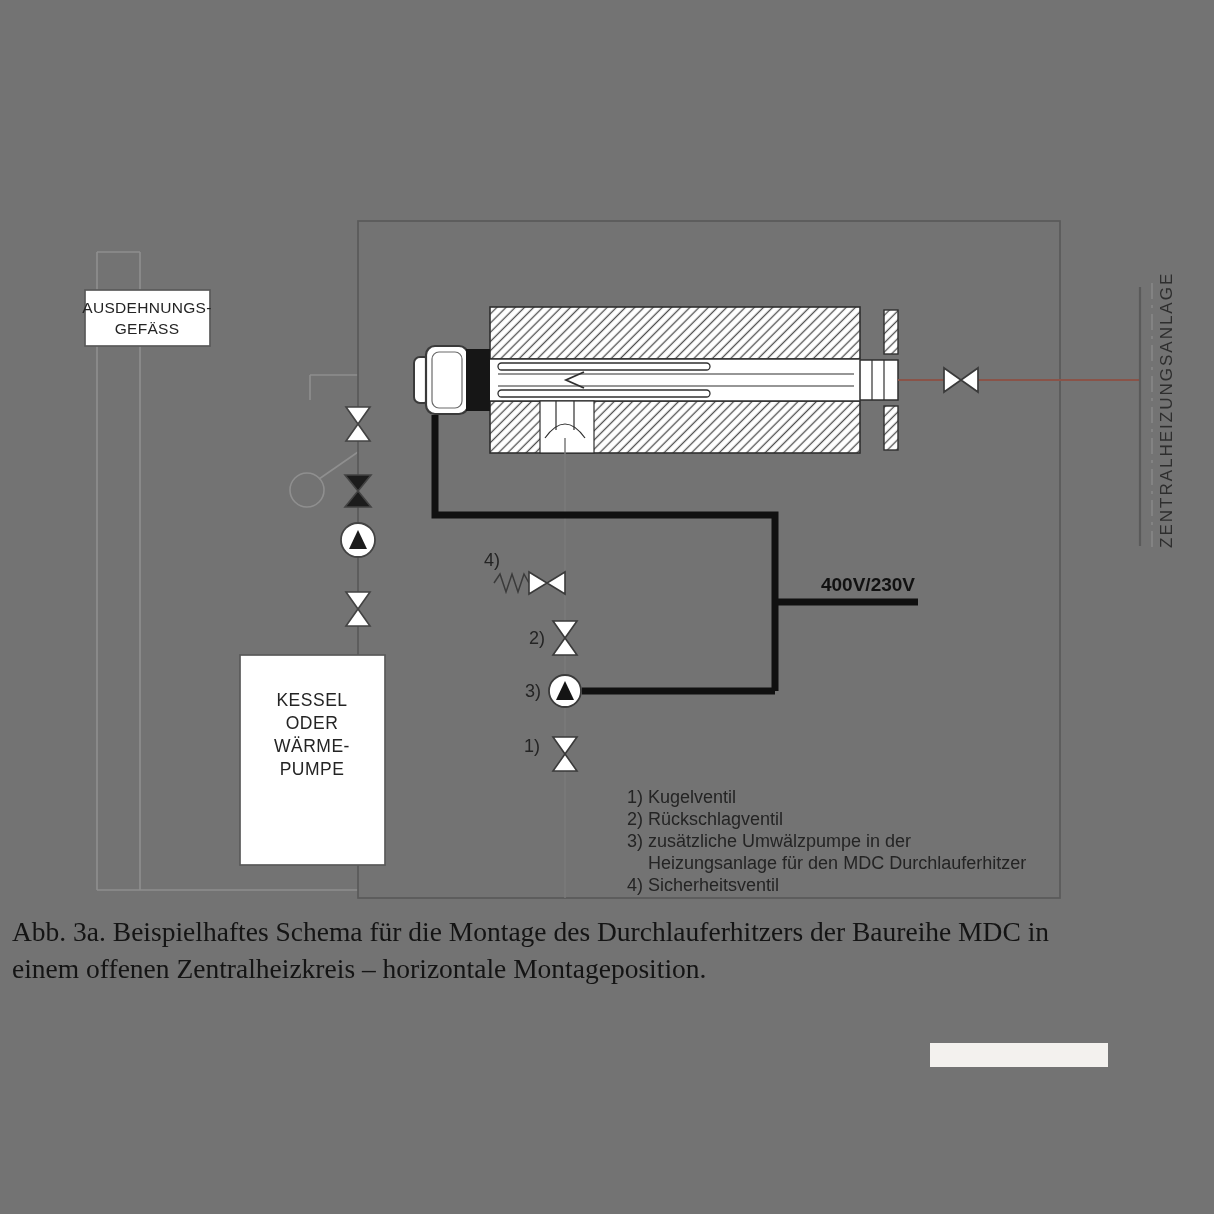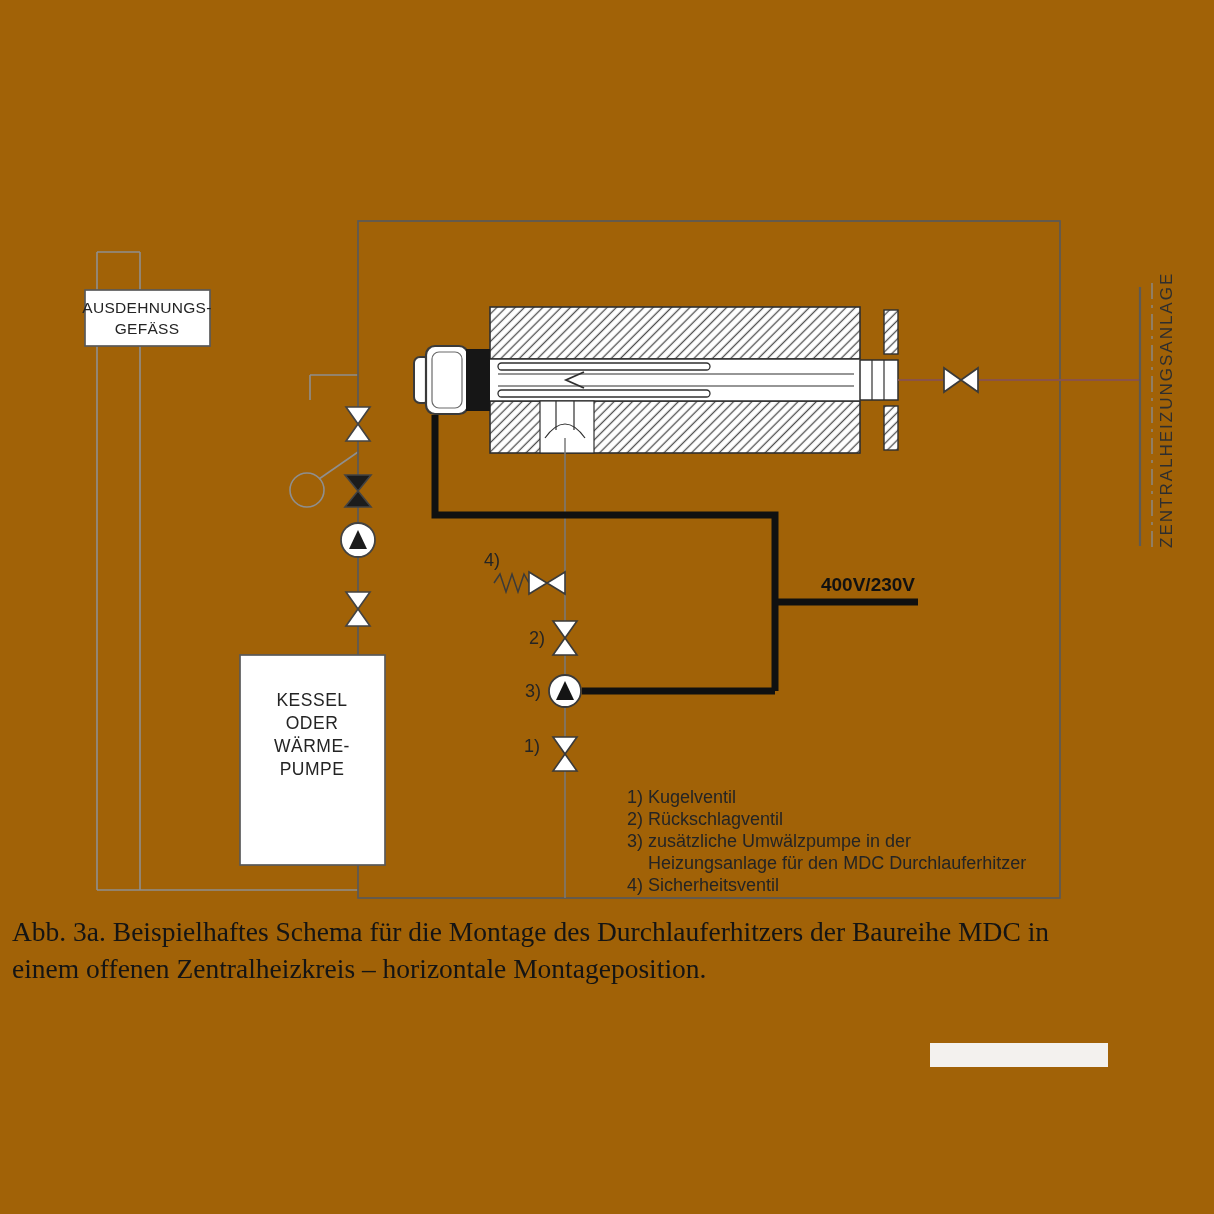--- a/index.html
+++ b/index.html
@@ -3,7 +3,7 @@
 <meta charset="utf-8">
 <style>
   html,body{margin:0;padding:0;background:#ffffff;}
-  .page{position:relative;width:1214px;height:1214px;background:#a16207;overflow:hidden;}
+  .page{position:relative;width:1214px;height:1214px;background:#737373;overflow:hidden;}
   svg{display:block;}
   svg text{font-family:"Liberation Sans",sans-serif;fill:#242424;}
   .t-small{font-size:15.5px;letter-spacing:.3px;}

